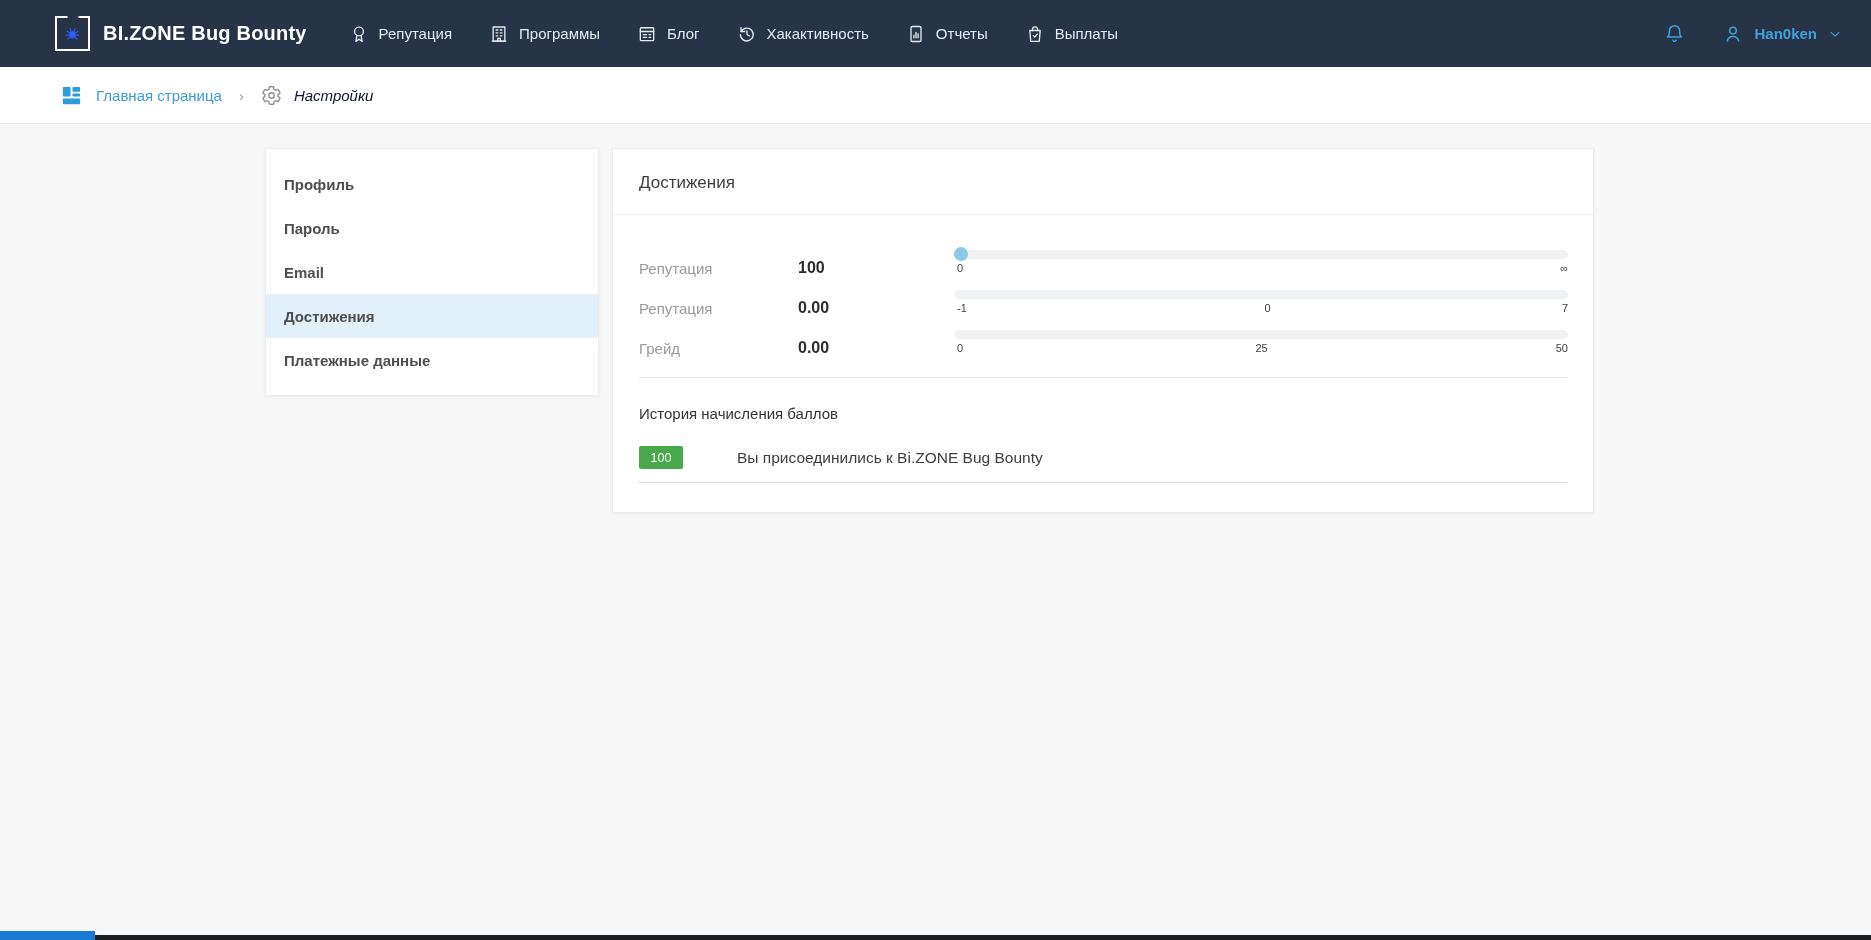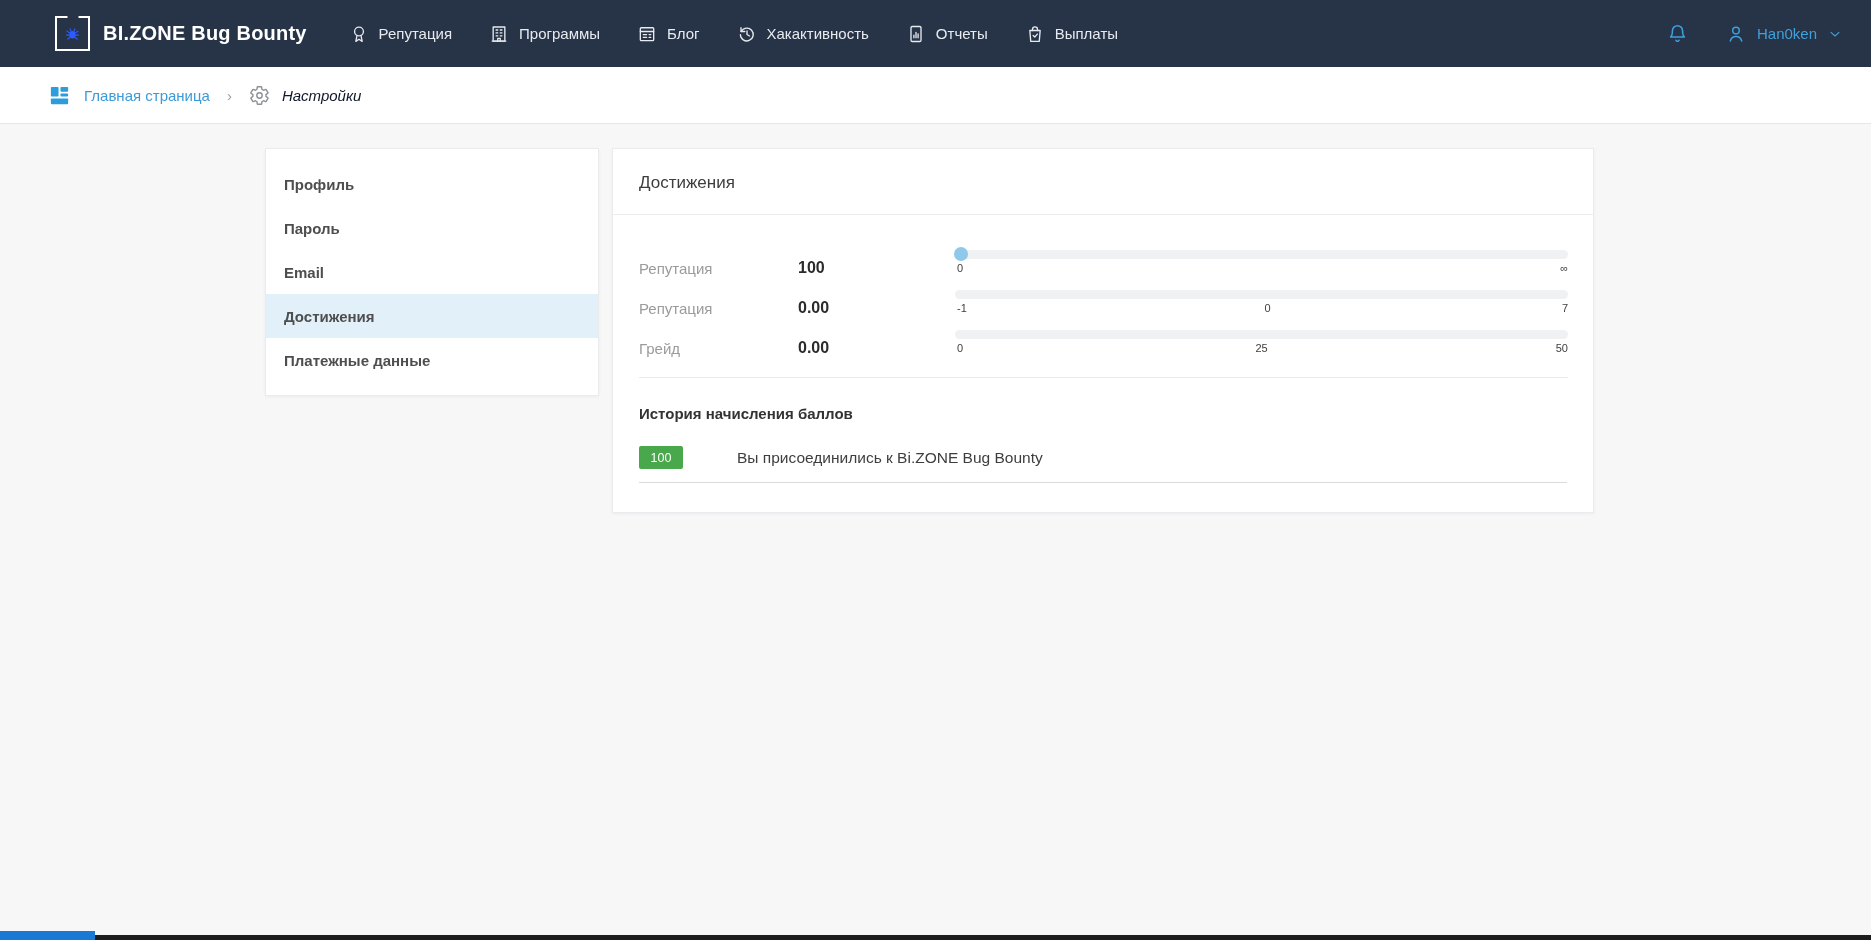--- a/index.html
+++ b/index.html
@@ -29,7 +29,7 @@
   .nav-item { display:flex; align-items:center; gap:10px; color:#e7ebf0; font-size:15px; cursor:pointer; white-space:nowrap; }
   .nav-item svg { width:20px; height:20px; display:block; }
 
-  .nav-right { margin-left:auto; display:flex; align-items:center; gap:36px; }
+  .nav-right { margin-left:auto; display:flex; align-items:center; gap:36px;font-weight:bold; }
   .icon-btn { cursor:pointer; display:flex; align-items:center; }
   .icon-btn svg { width:23px; height:23px; display:block; }
   .user-chip { display:flex; align-items:center; gap:10px; color:#3fa0dc; font-size:15px; cursor:pointer; }

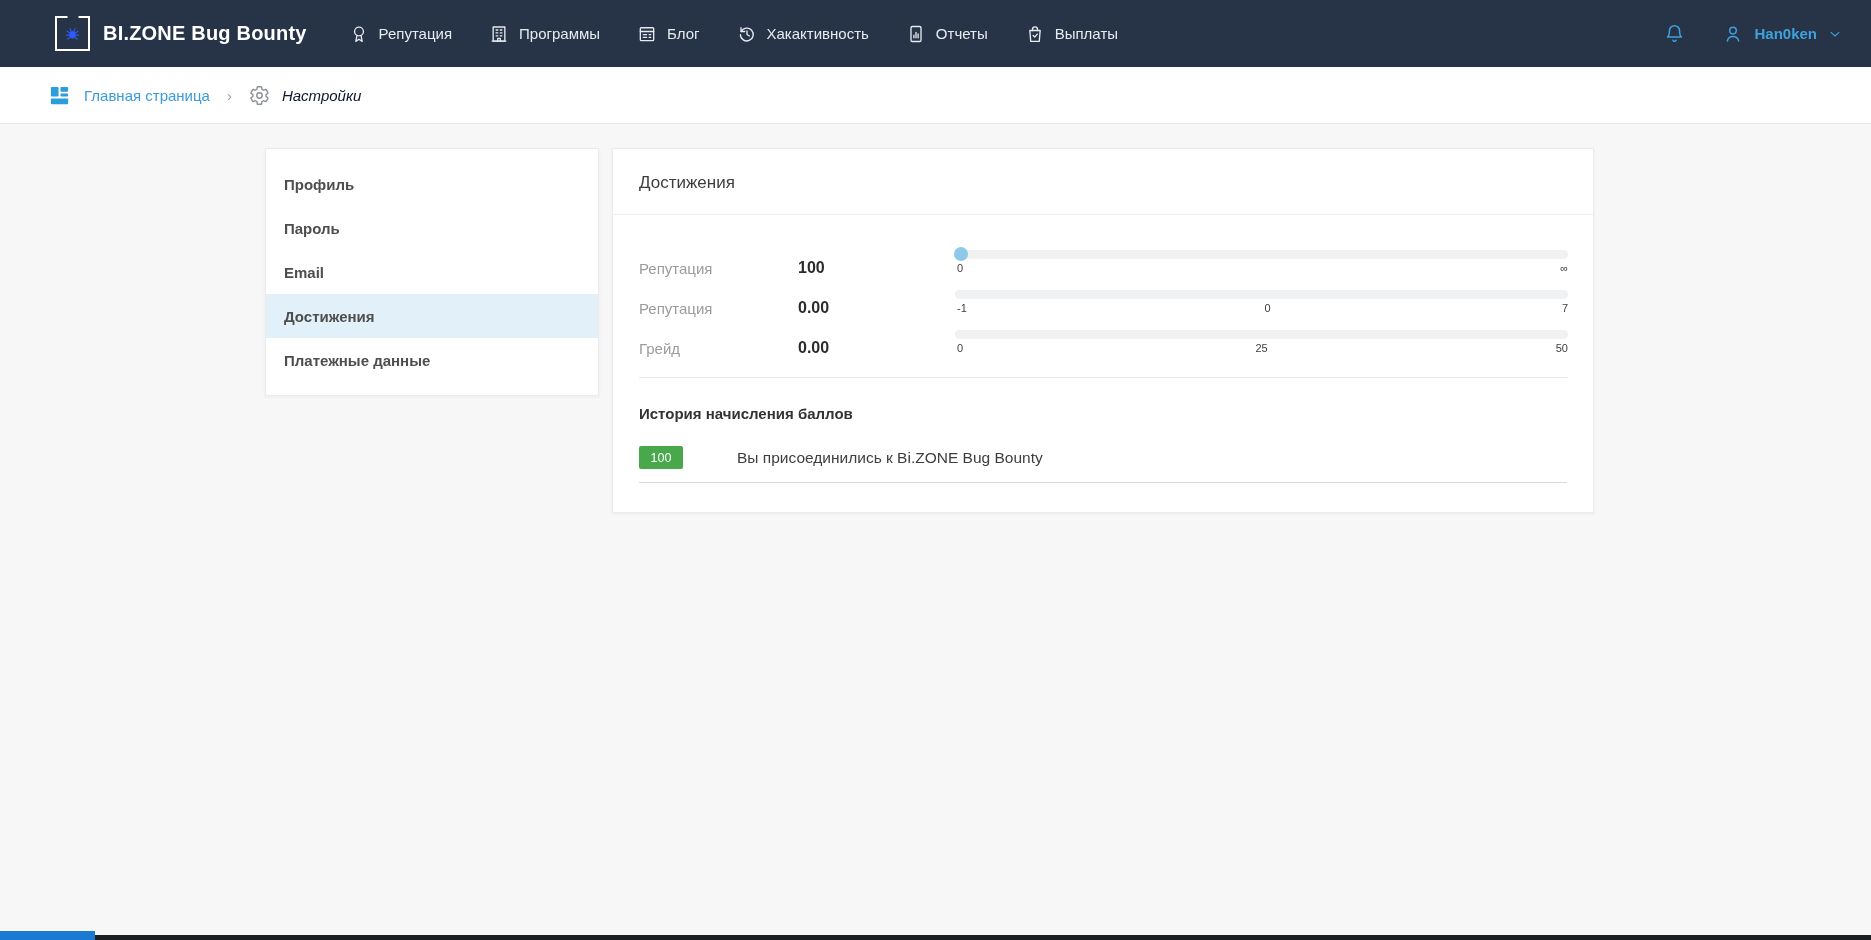--- a/index.html
+++ b/index.html
@@ -39,7 +39,7 @@
   
   .breadcrumb-bar {
     height:57px; background:#ffffff; border-bottom:1px solid #e4e6e8;
-    display:flex; align-items:center; padding:0 48px;
+    display:flex; align-items:center; padding:0 60px;
   }
   .crumb-home { display:flex; align-items:center; gap:13px; cursor:pointer; }
   .crumb-home svg { width:23px; height:23px; display:block; }

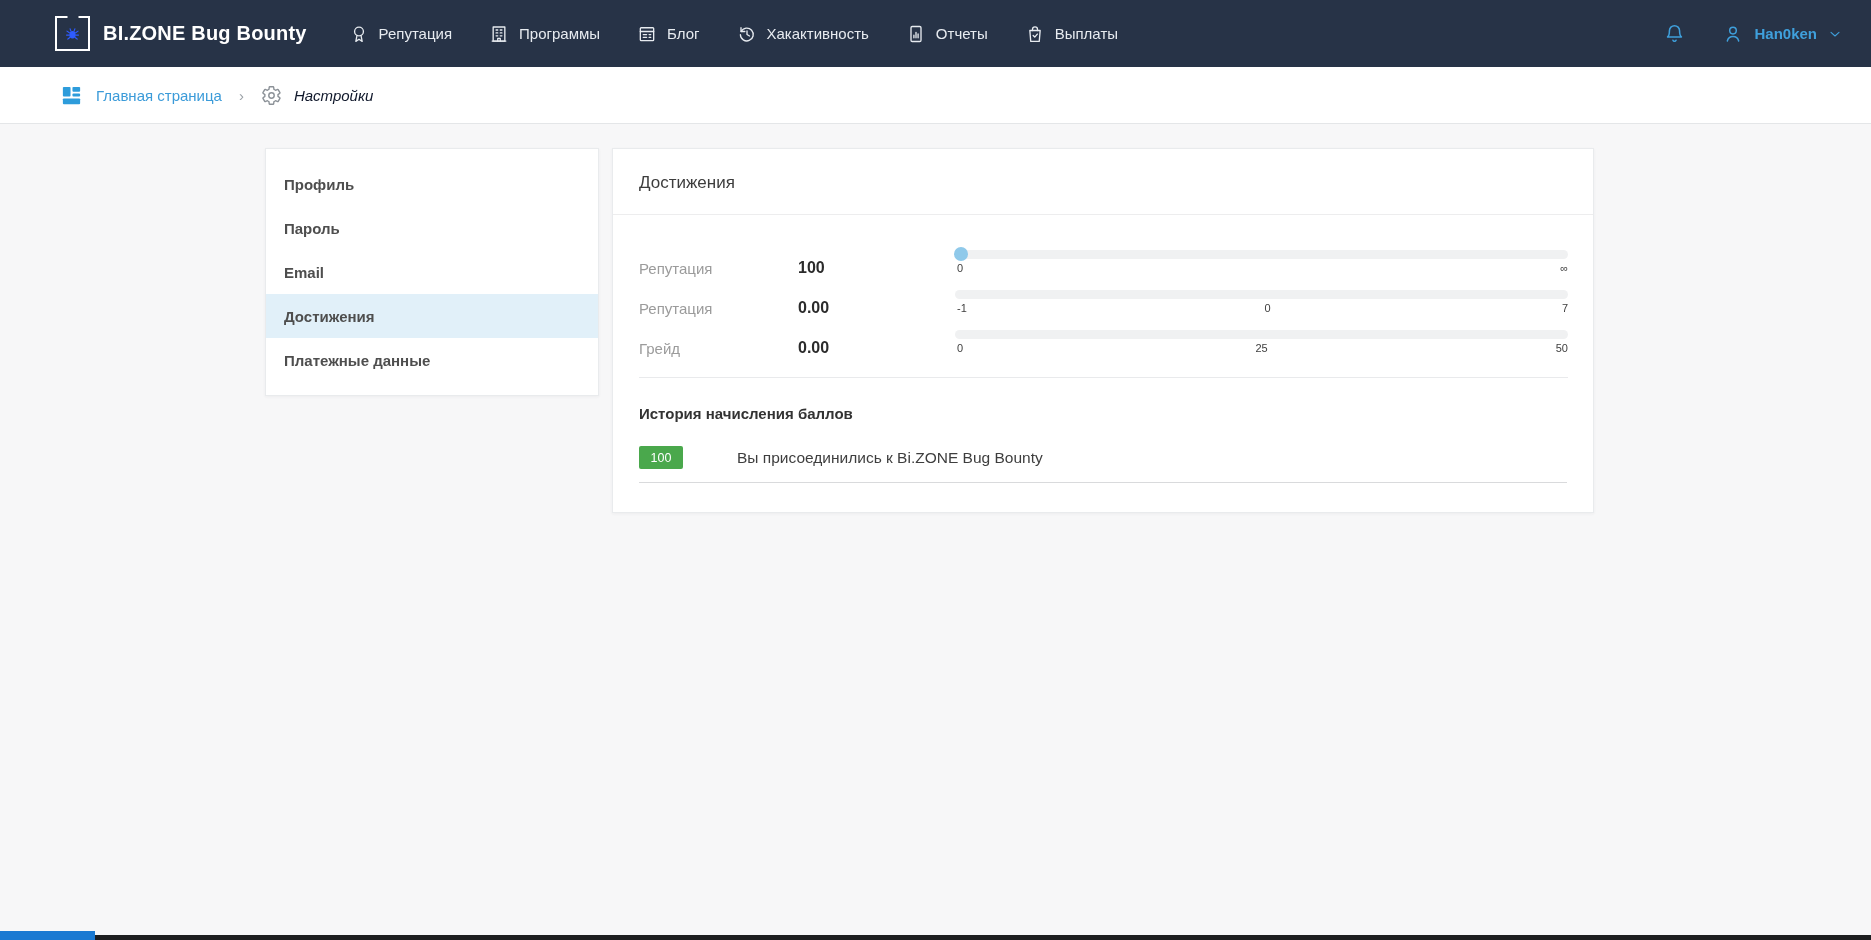--- a/index.html
+++ b/index.html
@@ -80,7 +80,7 @@
   .metrics-divider { border-bottom:1px solid #e9eaec; margin-top:9px; }
 
   .history { padding:0 26px; }
-  .history-title { margin-top:27px; font-size:15px; font-weight:bold; color:#333333; }
+  .history-title { margin-top:27px; font-size:15px; font-weight:normal; color:#333333; }
   .history-row { margin-top:24px; display:flex; align-items:center; padding-bottom:13px; border-bottom:1px solid #d9dadc; }
   .points-badge { background:#4aa84c; color:#ffffff; font-size:12.5px; width:44px; height:23px; display:flex; align-items:center; justify-content:center; border-radius:2px; }
   .history-text { margin-left:54px; font-size:15.5px; color:#3e3e3e; }

